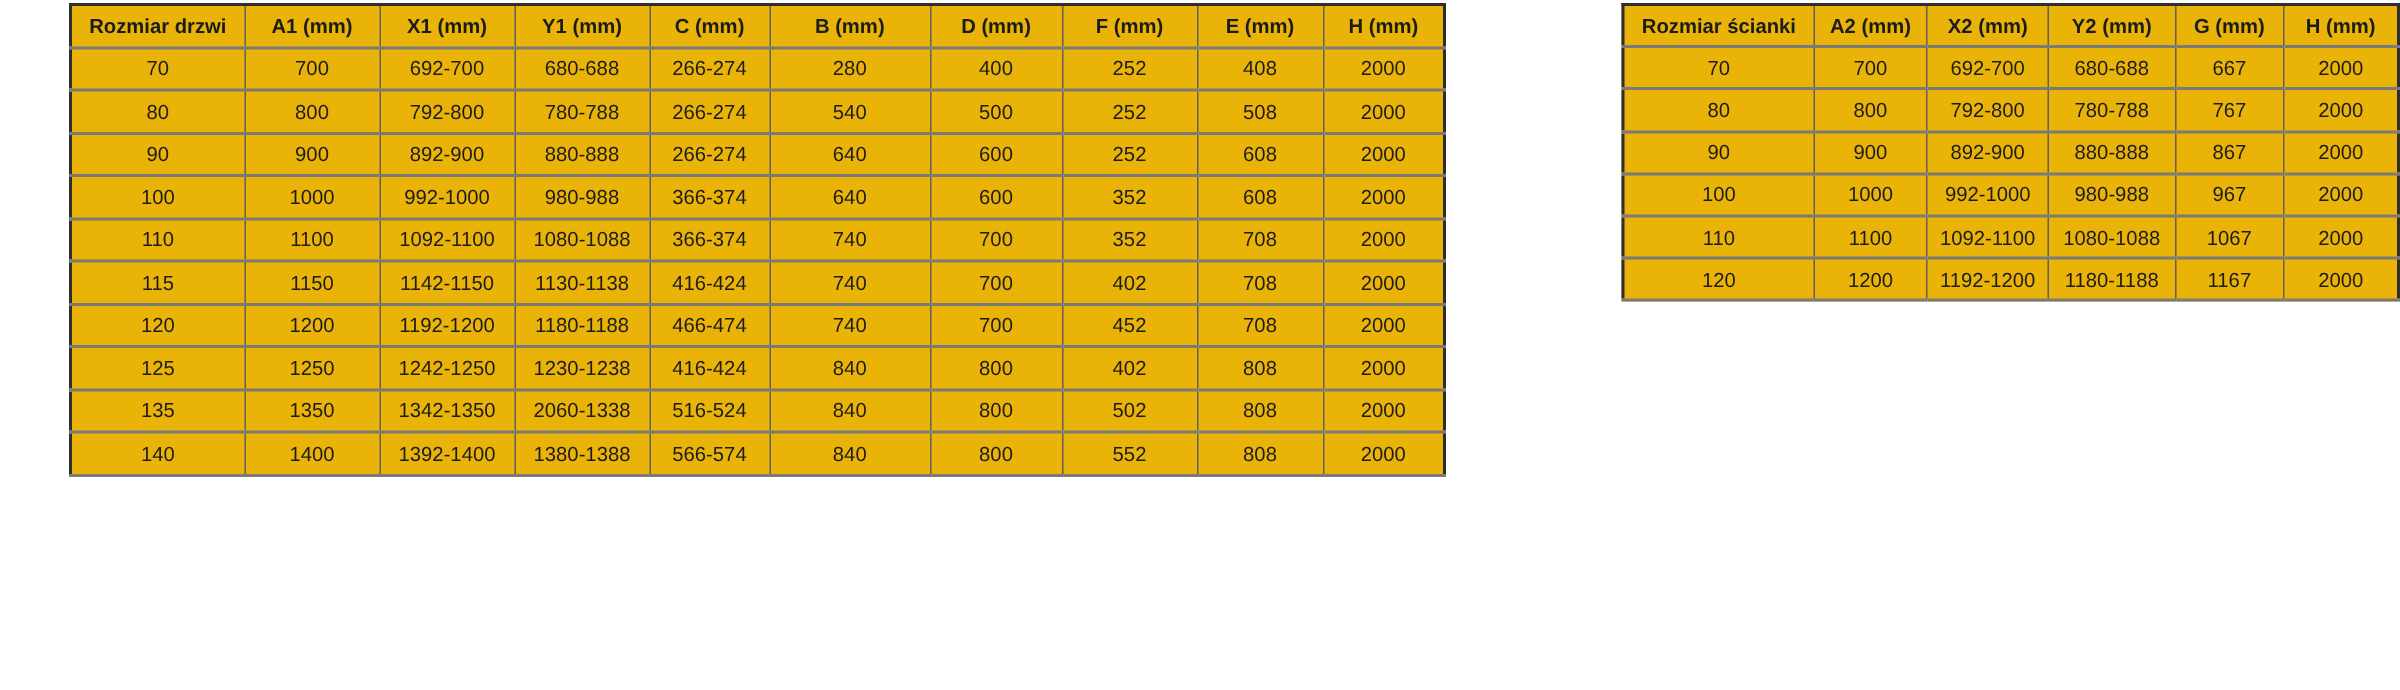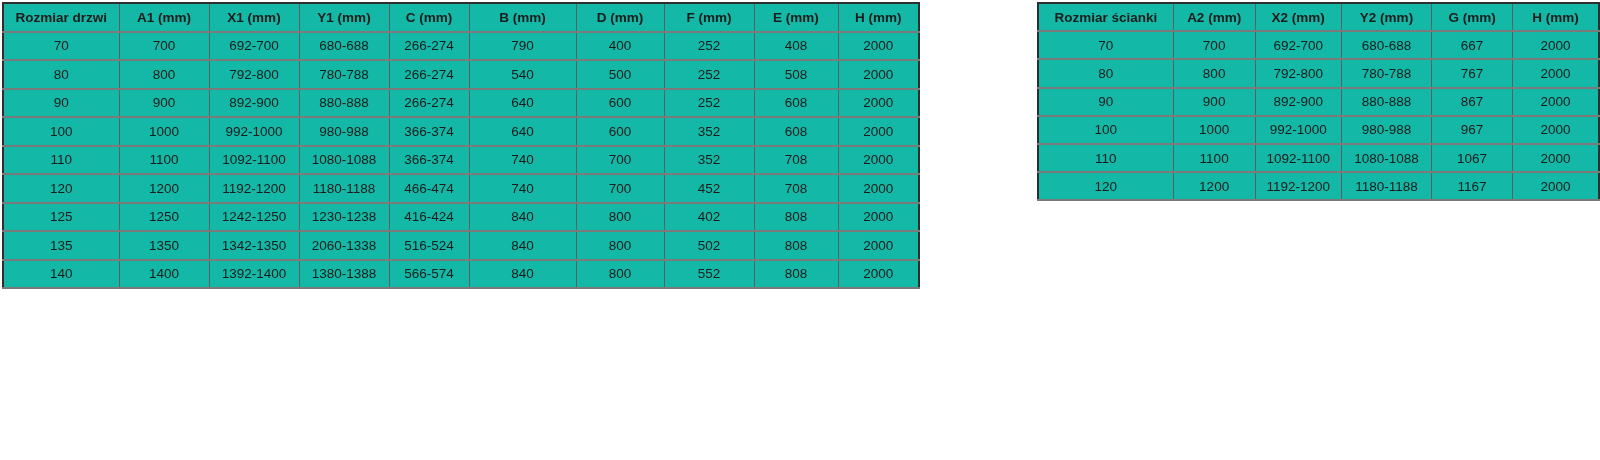--- a/index.html
+++ b/index.html
@@ -20,8 +20,9 @@
     position: absolute;
     border-collapse: collapse;
     table-layout: fixed;
-    background: #14b8a6;
+    background: #eab308;
     border: 2px solid #2e2e2e;
+    margin-left: 44px;
   }
   table.spec-table th,
   table.spec-table td {

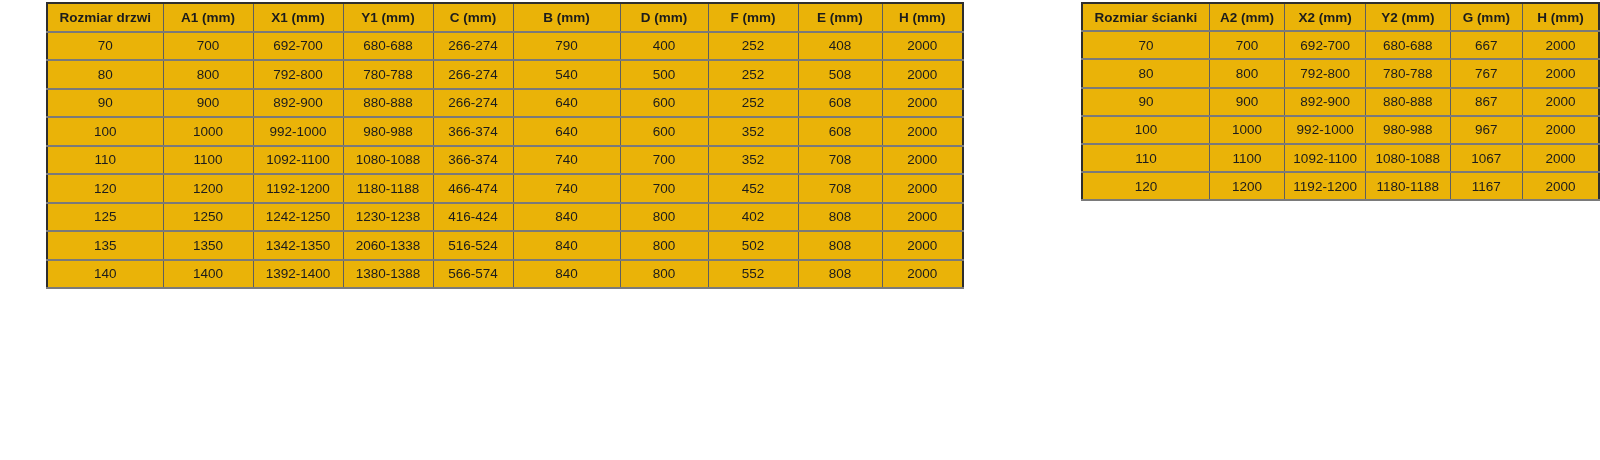--- a/index.html
+++ b/index.html
@@ -97,7 +97,7 @@
           <td>692-700</td>
           <td>680-688</td>
           <td>266-274</td>
-          <td>790</td>
+          <td>280</td>
           <td>400</td>
           <td>252</td>
           <td>408</td>

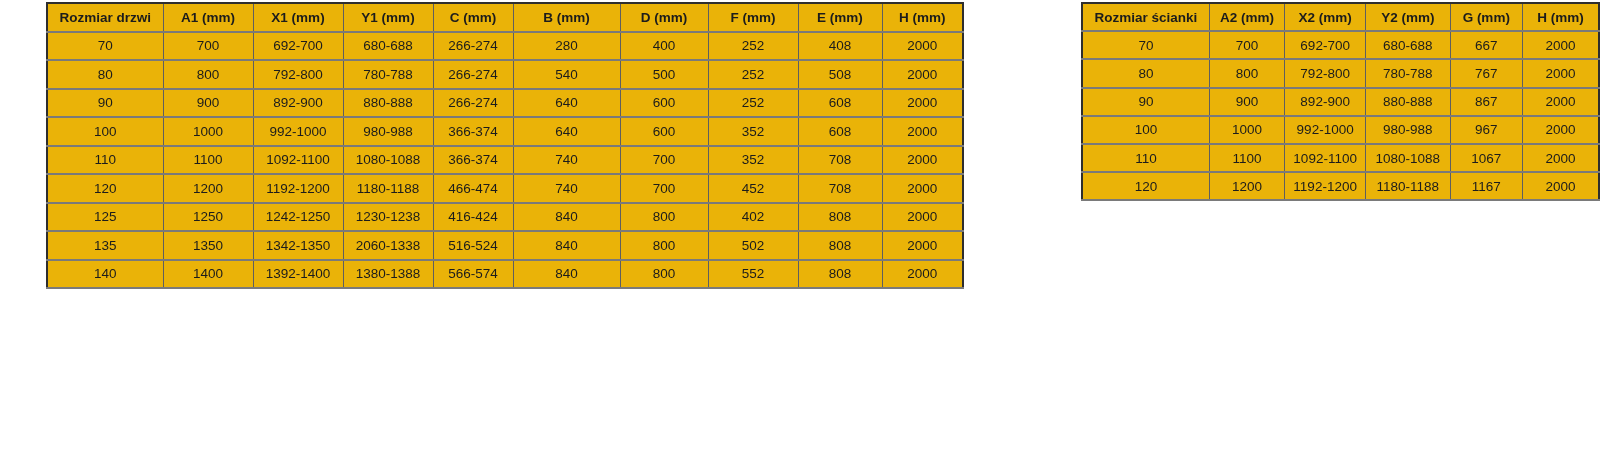--- a/index.html
+++ b/index.html
@@ -152,6 +152,18 @@
           <td>2000</td>
         </tr>
         <tr>
+          <td>115</td>
+          <td>1150</td>
+          <td>1142-1150</td>
+          <td>1130-1138</td>
+          <td>416-424</td>
+          <td>740</td>
+          <td>700</td>
+          <td>402</td>
+          <td>708</td>
+          <td>2000</td>
+        </tr>
+        <tr>
           <td>120</td>
           <td>1200</td>
           <td>1192-1200</td>

